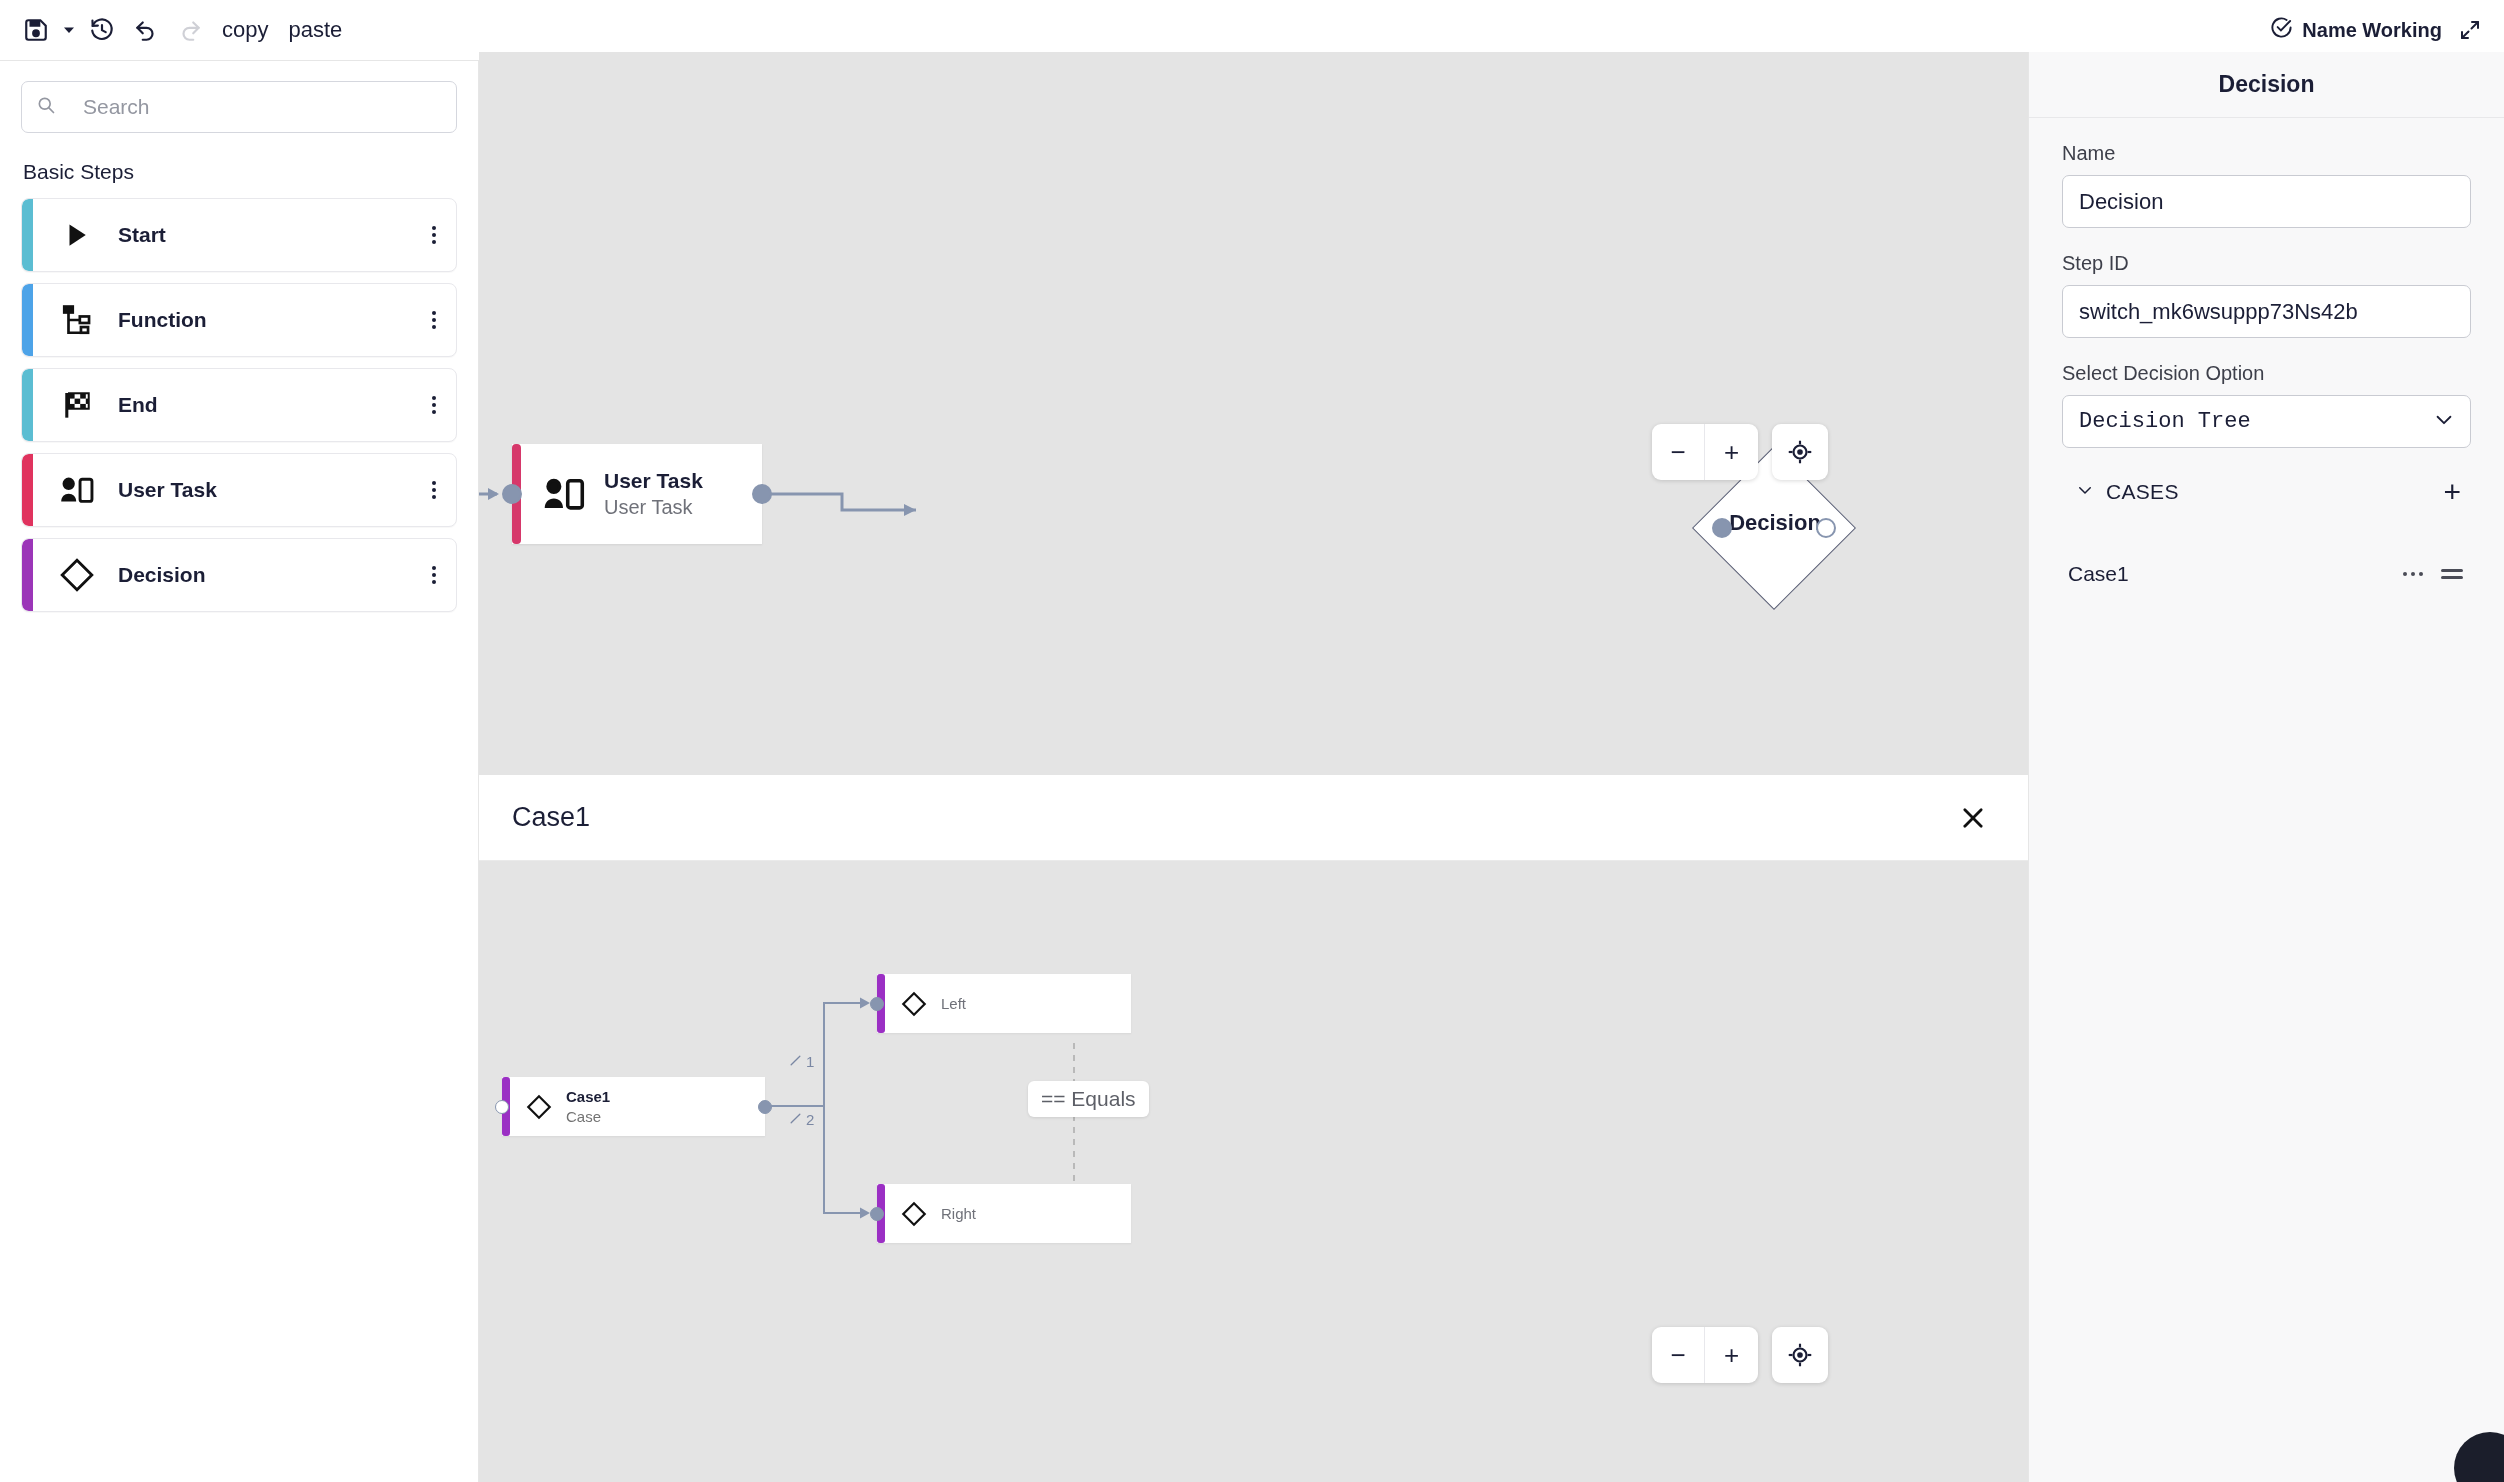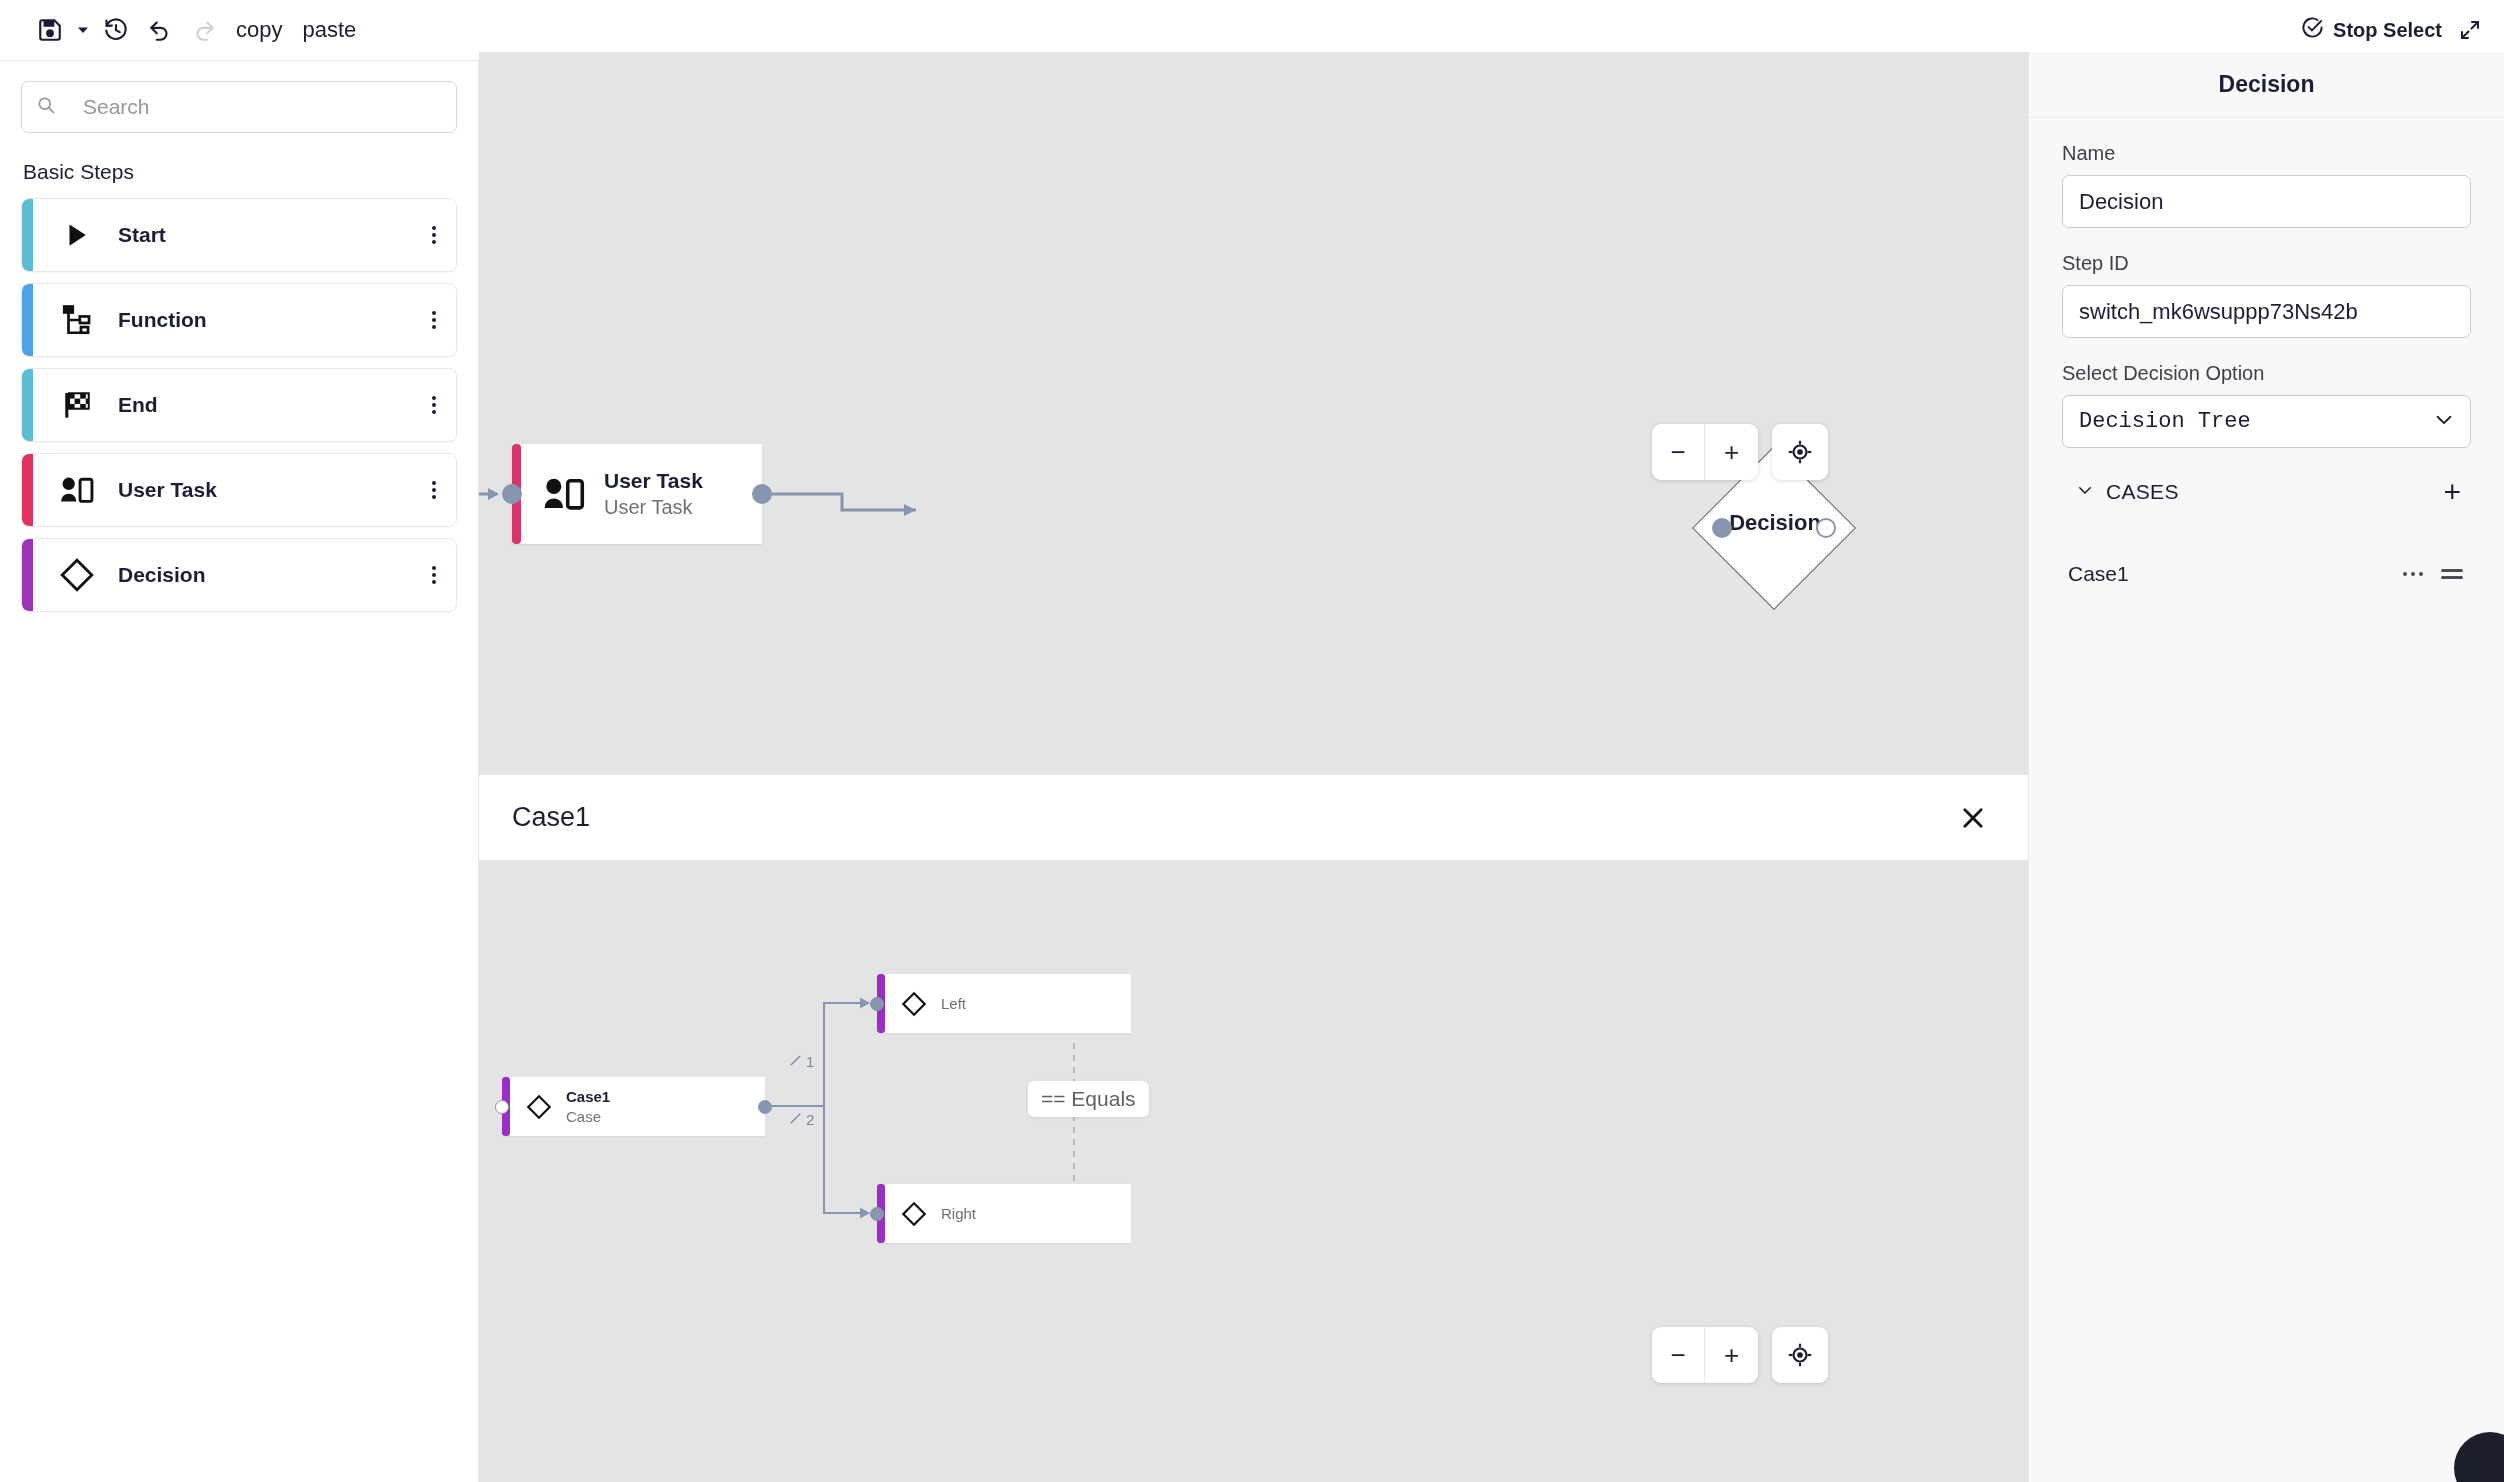--- a/index.html
+++ b/index.html
@@ -19,7 +19,7 @@
     display: flex; align-items: center;
     border-bottom: 1px solid #e6e6e6;
   }
-  .tb-left { display: flex; align-items: flex-start; padding-left: 28px; gap: 0; }
+  .tb-left { display: flex; align-items: flex-start; padding-left: 14px; gap: 0; }
   .tb-btn {
     display: flex; align-items: center; justify-content: center;
     width: 44px; height: 44px; cursor: pointer; border-radius: 4px;

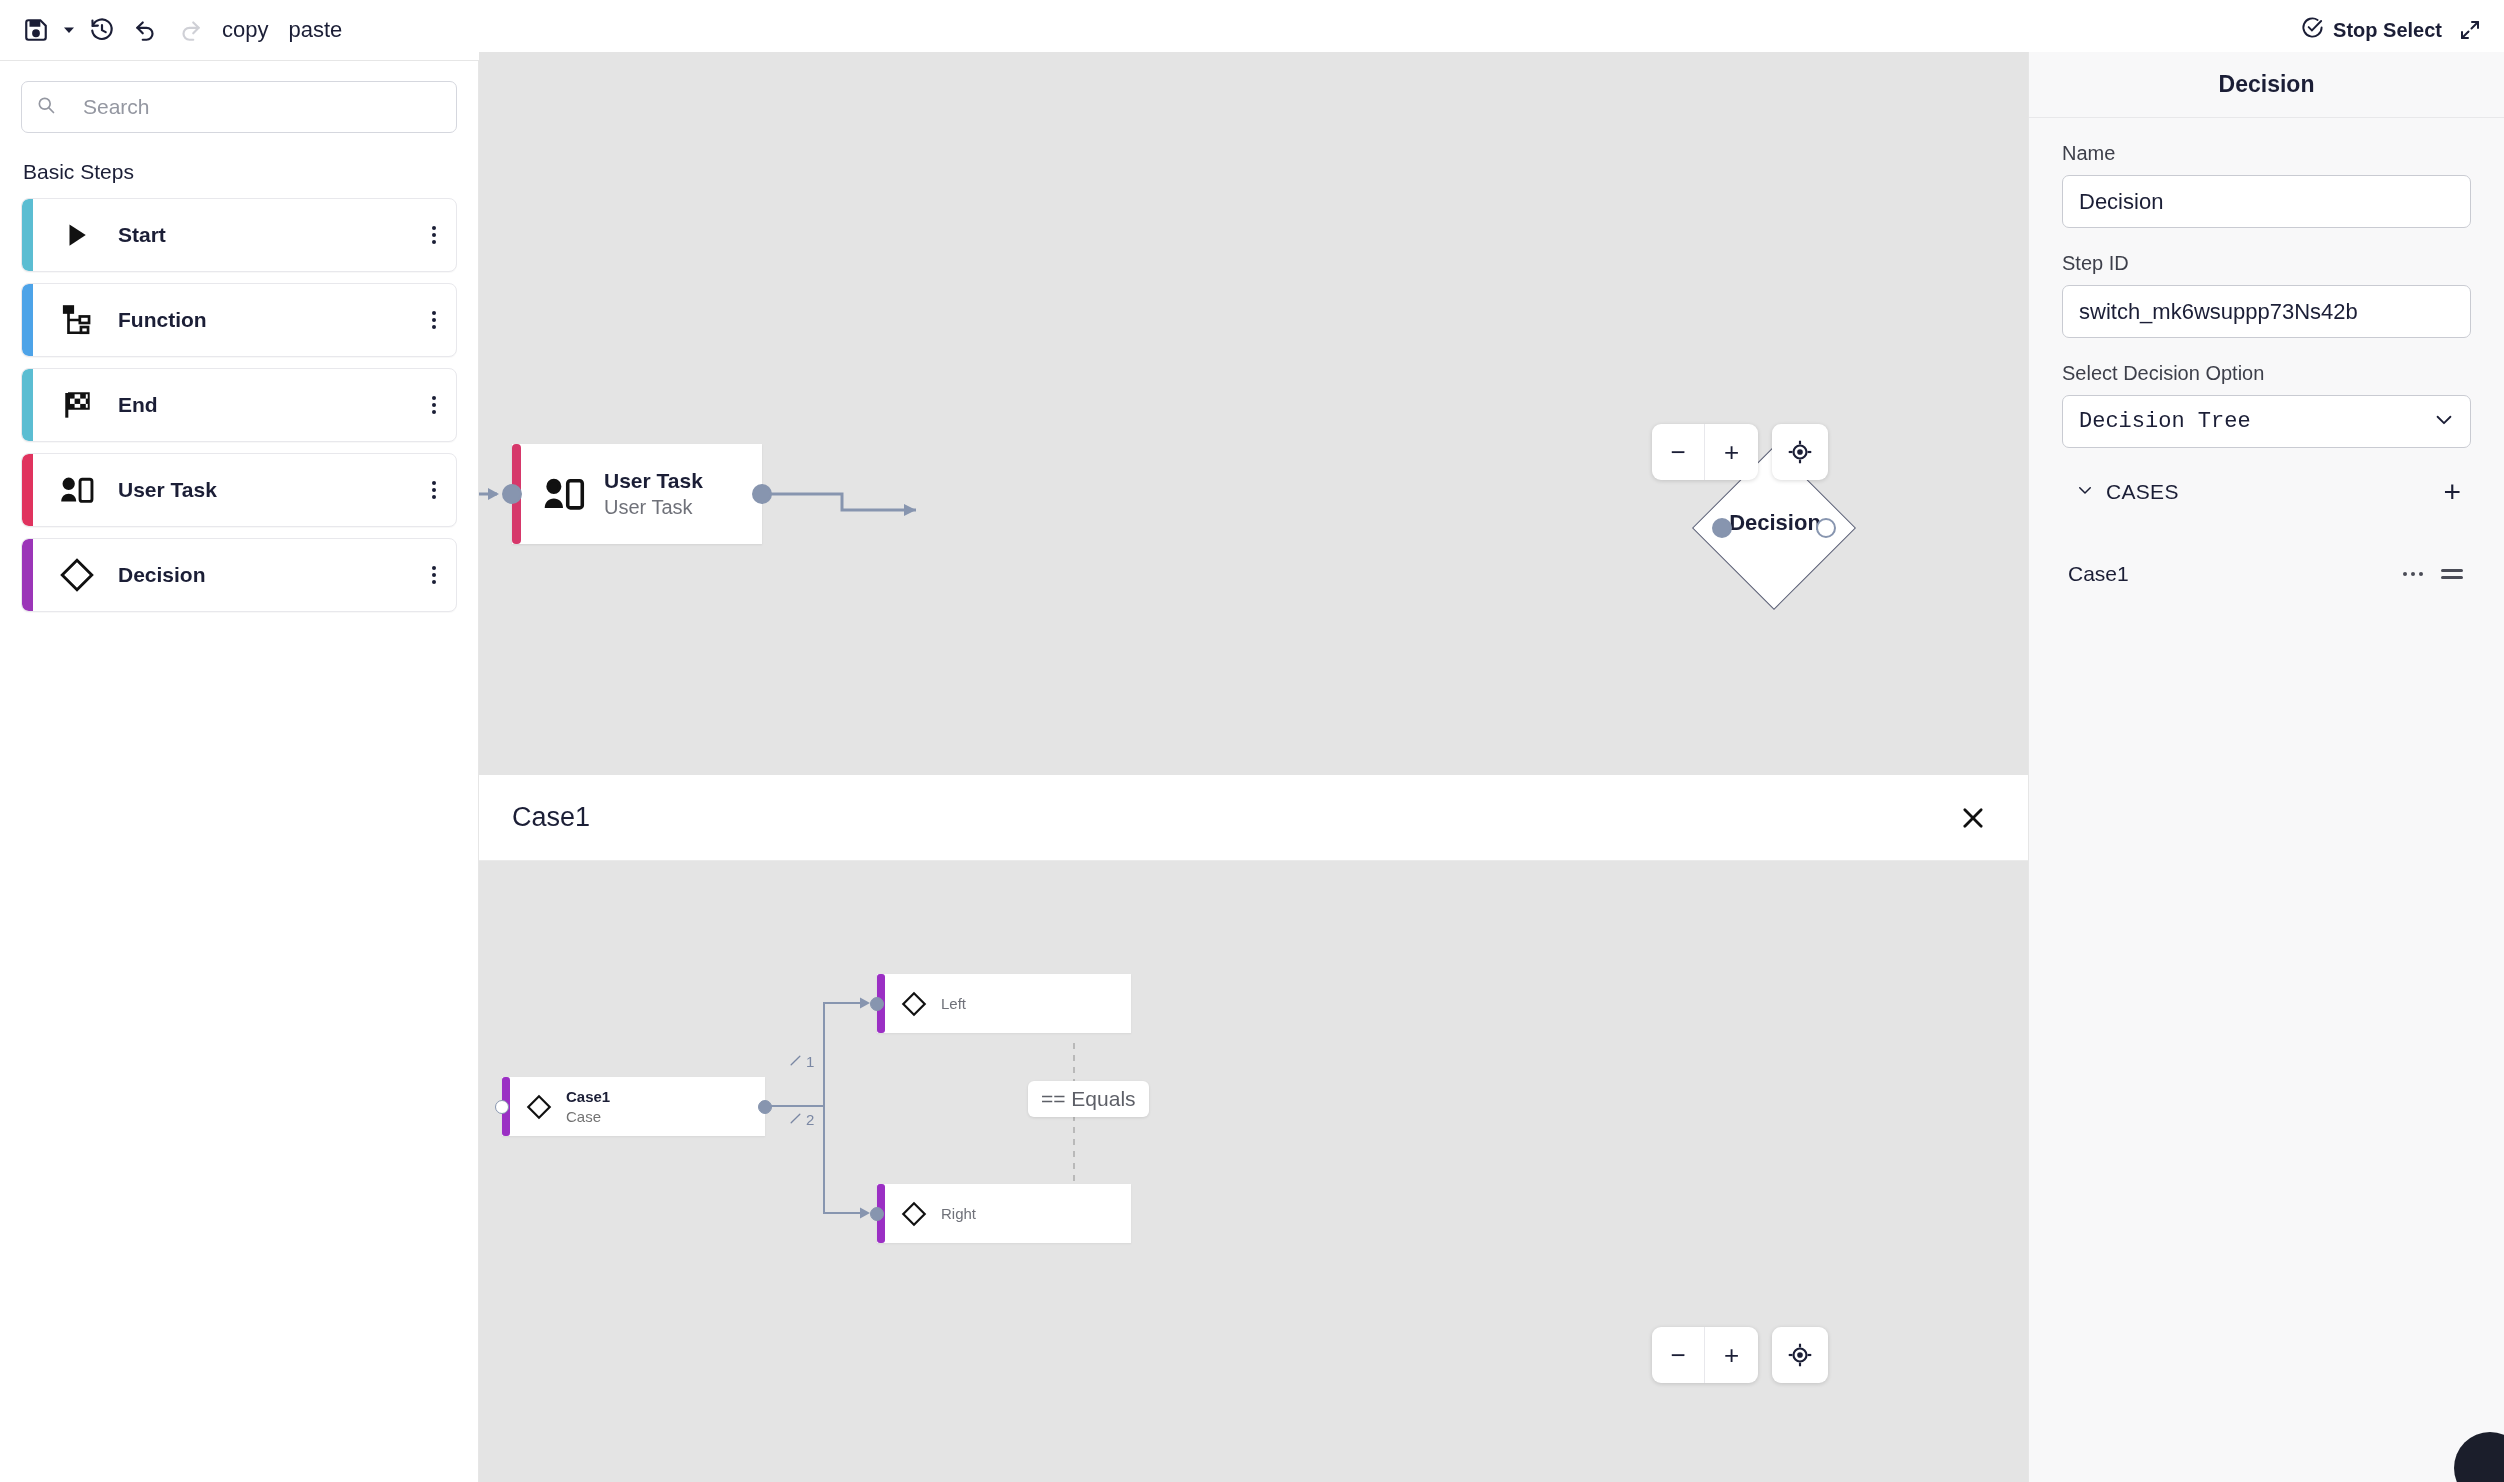--- a/index.html
+++ b/index.html
@@ -255,7 +255,7 @@
               <polyline points="8,11.6 11.4,15 21,5.2"></polyline>
           </svg>
         </span>
-        <span>Stop Select</span>
+        <span>Name Working</span>
       </div>
       <div class="expand-btn">
         <svg width="24" height="24" viewBox="0 0 24 24" fill="none" stroke="#1b1e36" stroke-width="2" stroke-linecap="round" stroke-linejoin="round">

